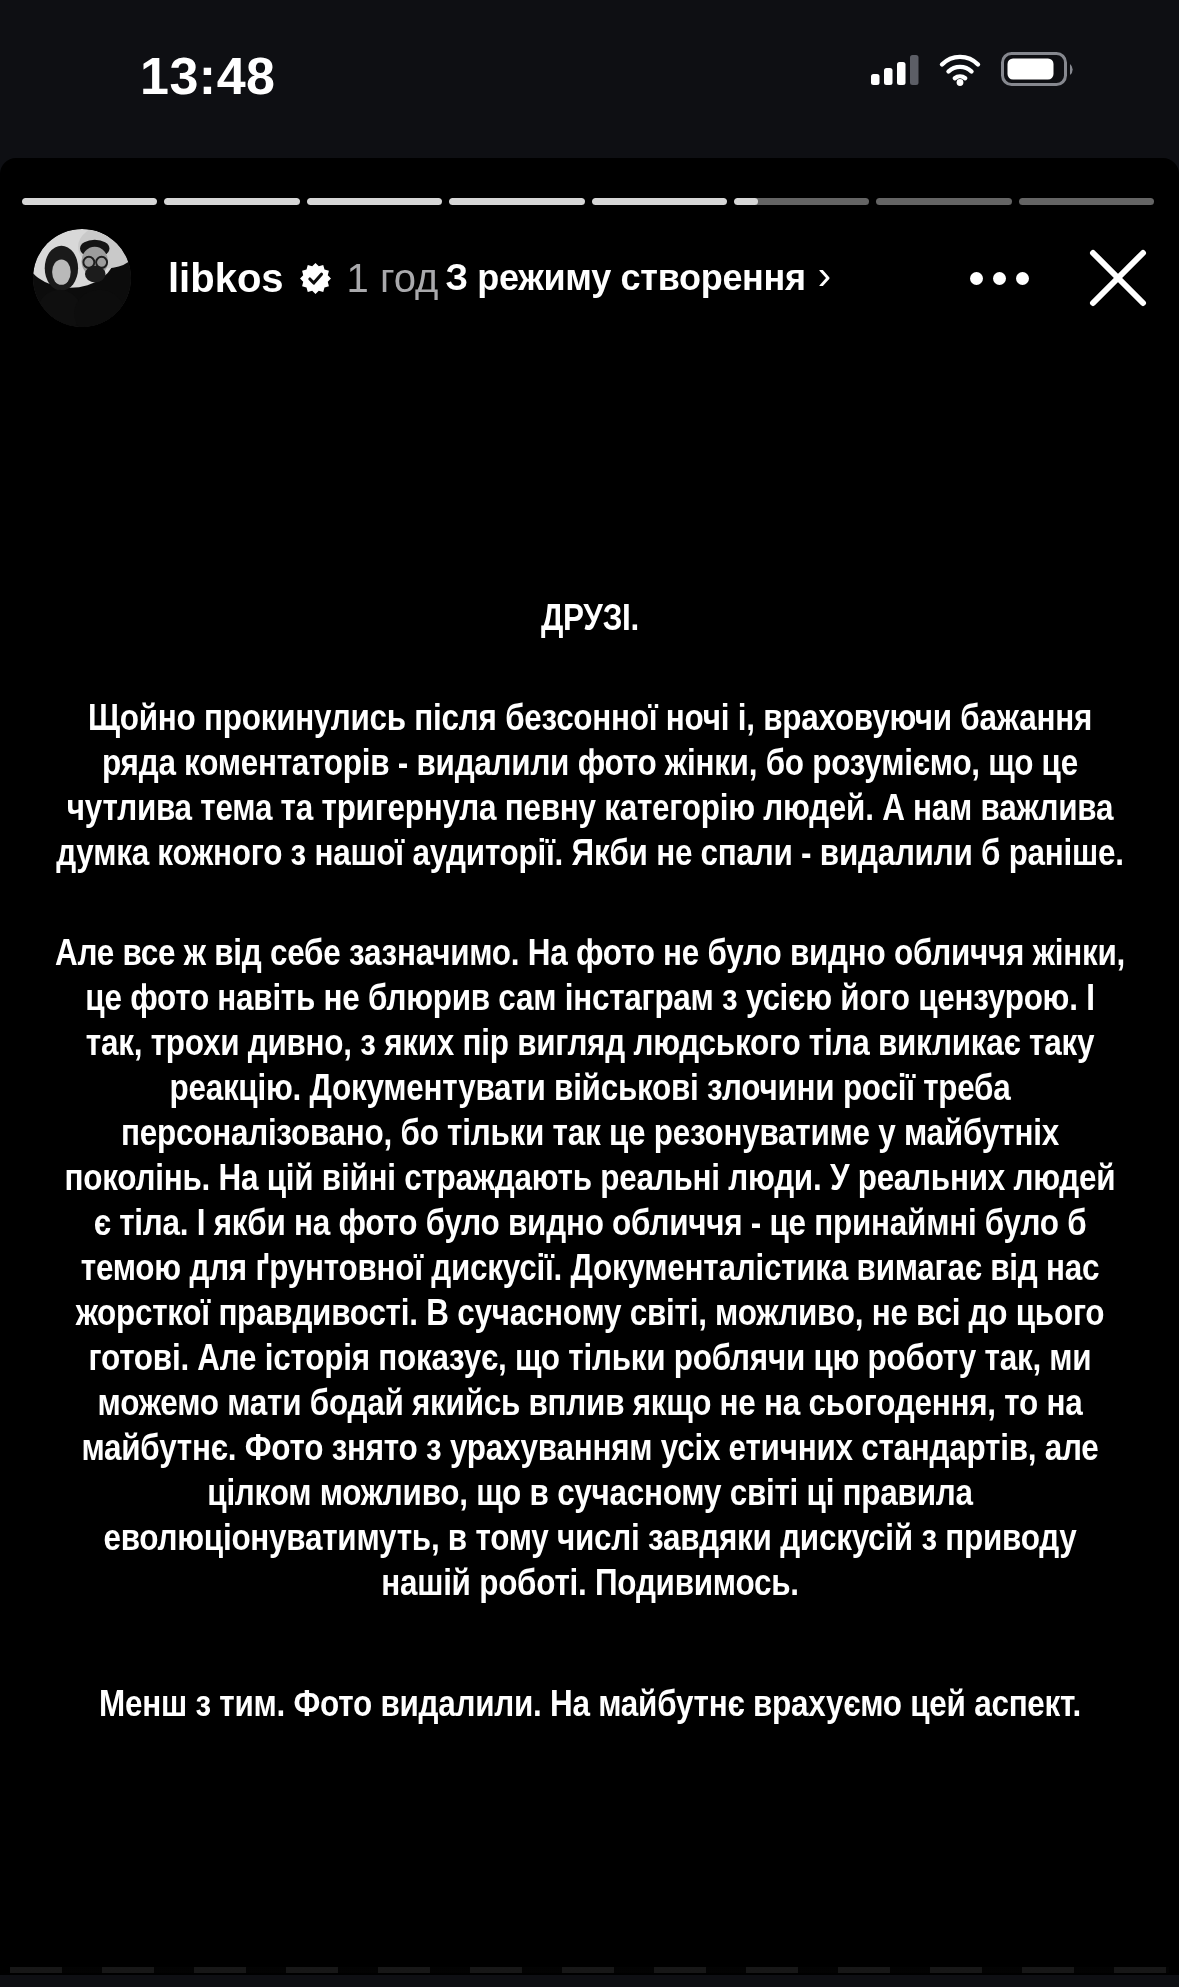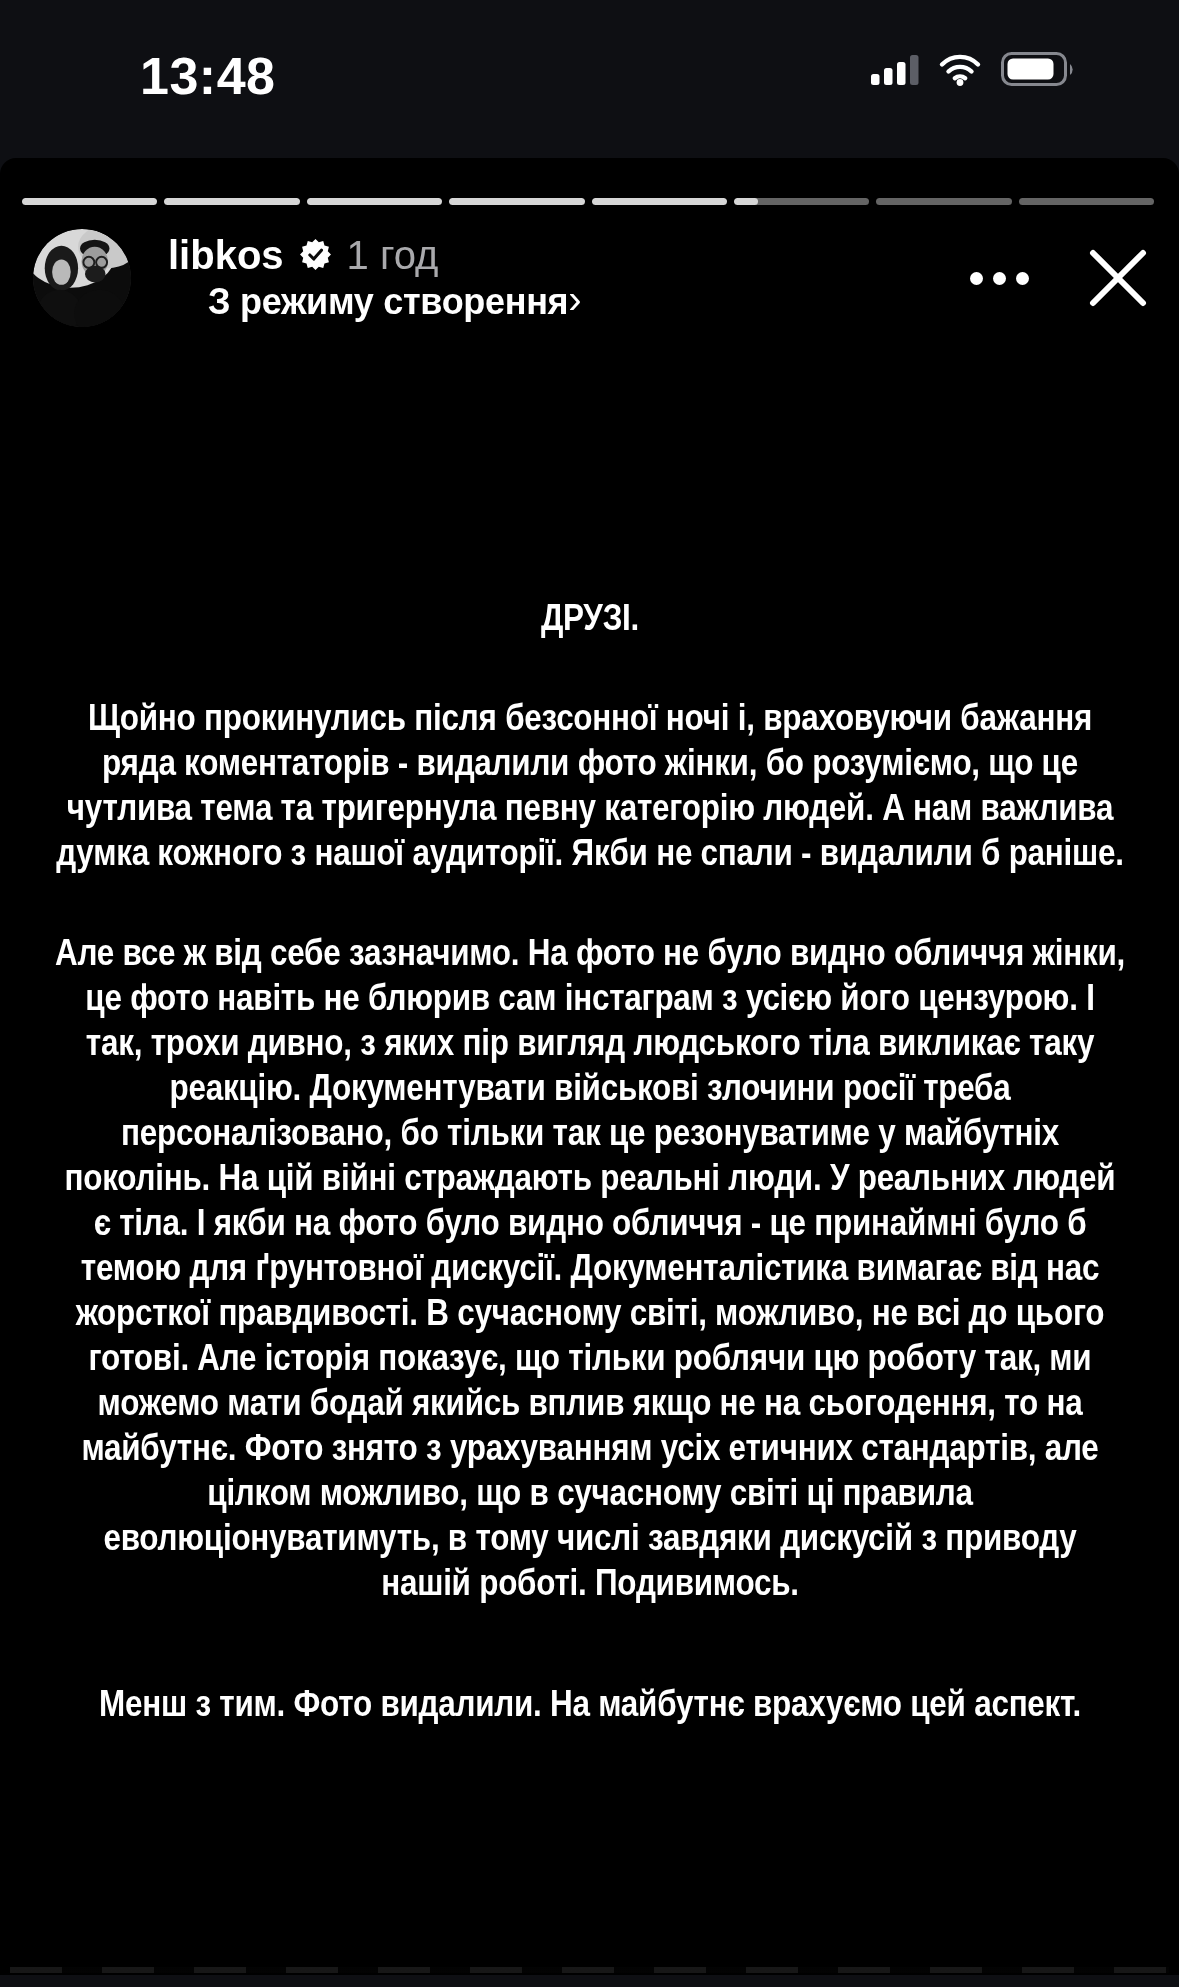--- a/index.html
+++ b/index.html
@@ -40,7 +40,7 @@
     width:98px;height:98px;border-radius:50%;overflow:hidden;flex:0 0 auto;
     background:#222;
   }
-  .header-text{margin-left:37px;display:flex;flex-direction:column;gap:7px;}
+  .header-text{margin-left:37px;display:flex;flex-direction:row;gap:7px;}
   .row1{display:flex;align-items:center;gap:15px;line-height:1;}
   .username{font-size:40px;font-weight:700;color:#fff;}
   .badge{width:33px;height:33px;display:inline-block;}

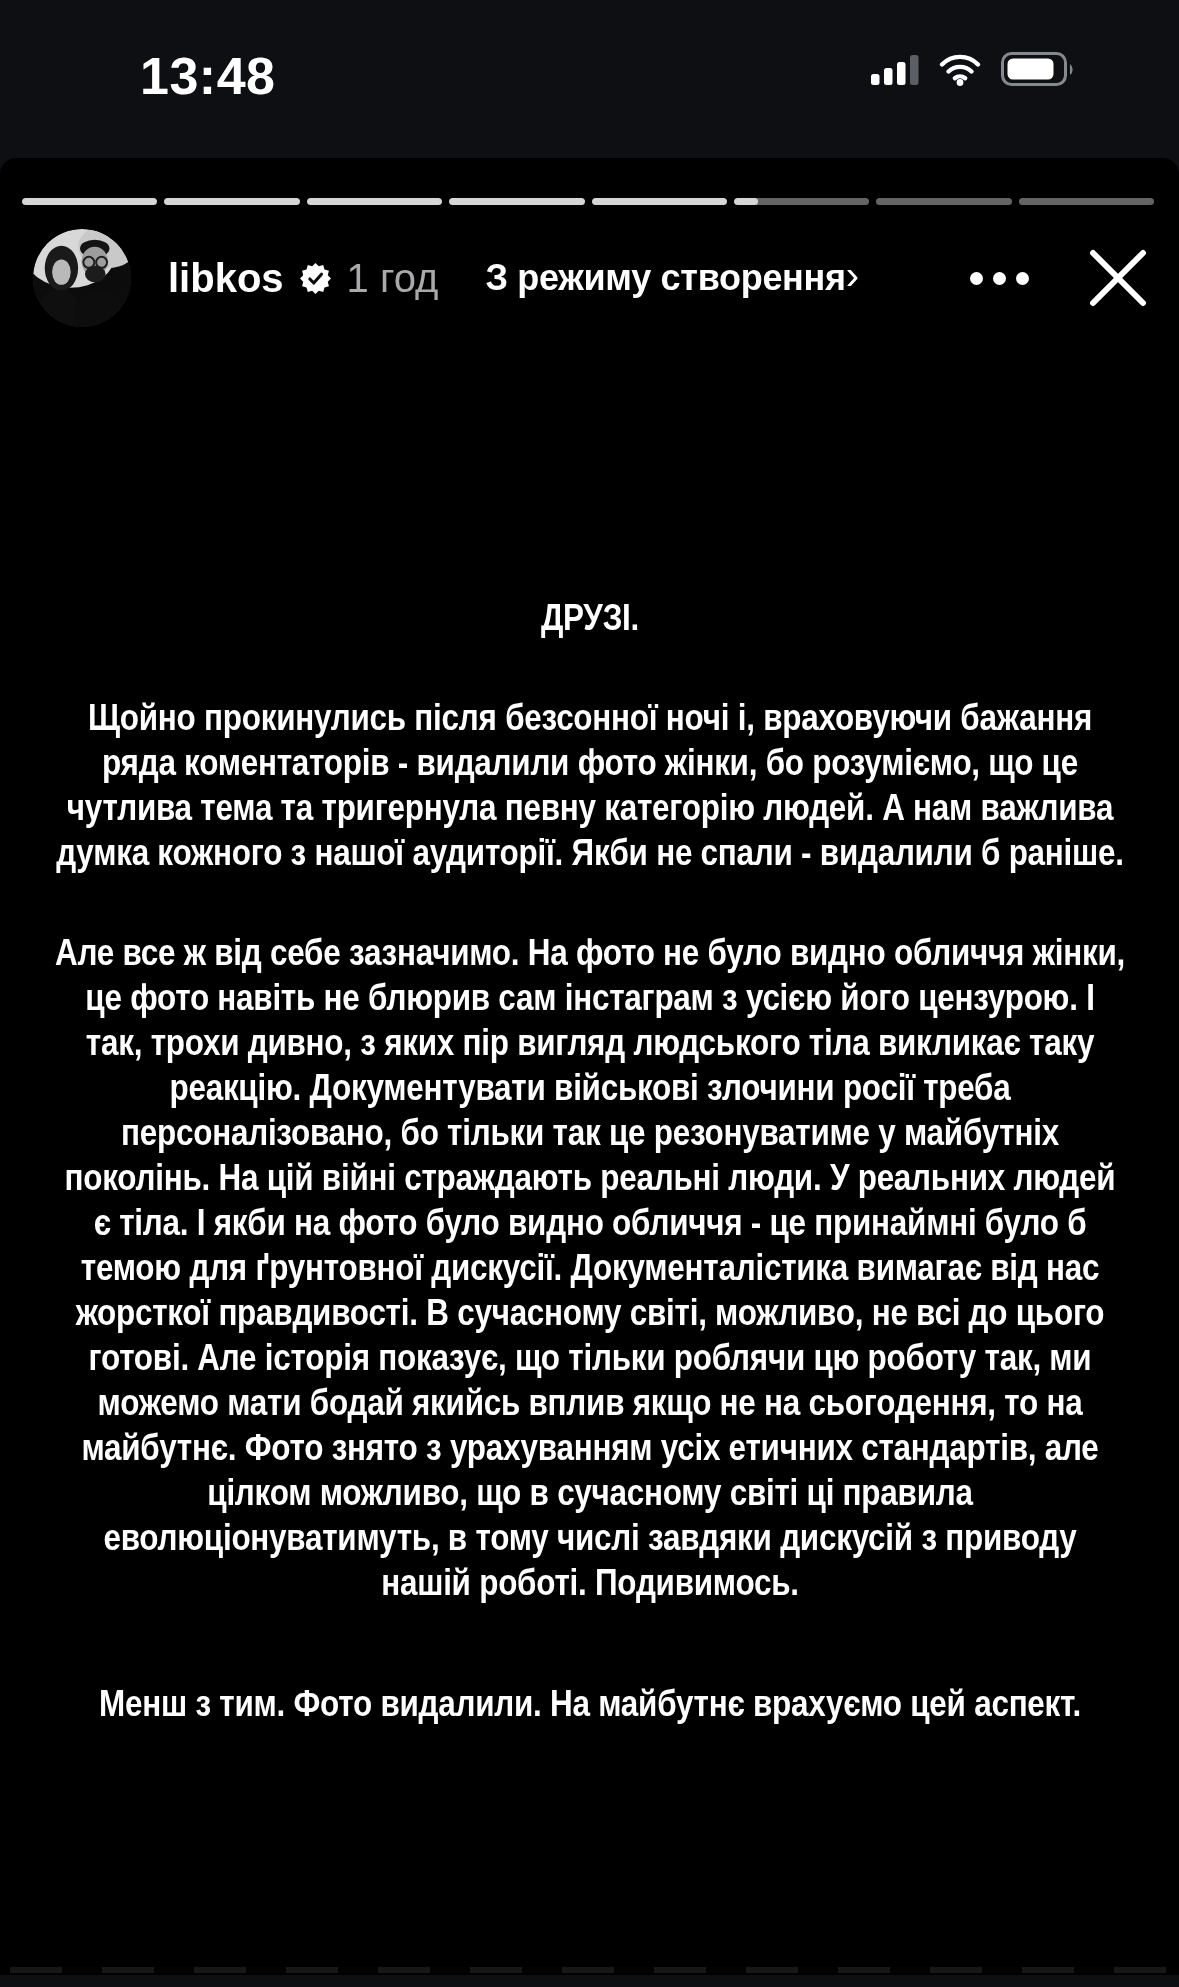--- a/index.html
+++ b/index.html
@@ -45,7 +45,7 @@
   .username{font-size:40px;font-weight:700;color:#fff;}
   .badge{width:33px;height:33px;display:inline-block;}
   .timestamp{font-size:40px;font-weight:400;color:#a9a9ac;}
-  .row2{display:flex;align-items:center;line-height:1;cursor:pointer;margin-left:40px;}
+  .row2{display:flex;align-items:center;gap:12px;line-height:1;cursor:pointer;}
   .subtitle{font-size:36px;font-weight:700;color:#fff;letter-spacing:-0.3px;}
   .chevron{font-size:40px;font-weight:400;color:#fff;transform:translateY(-3px);}
   .header-actions{

